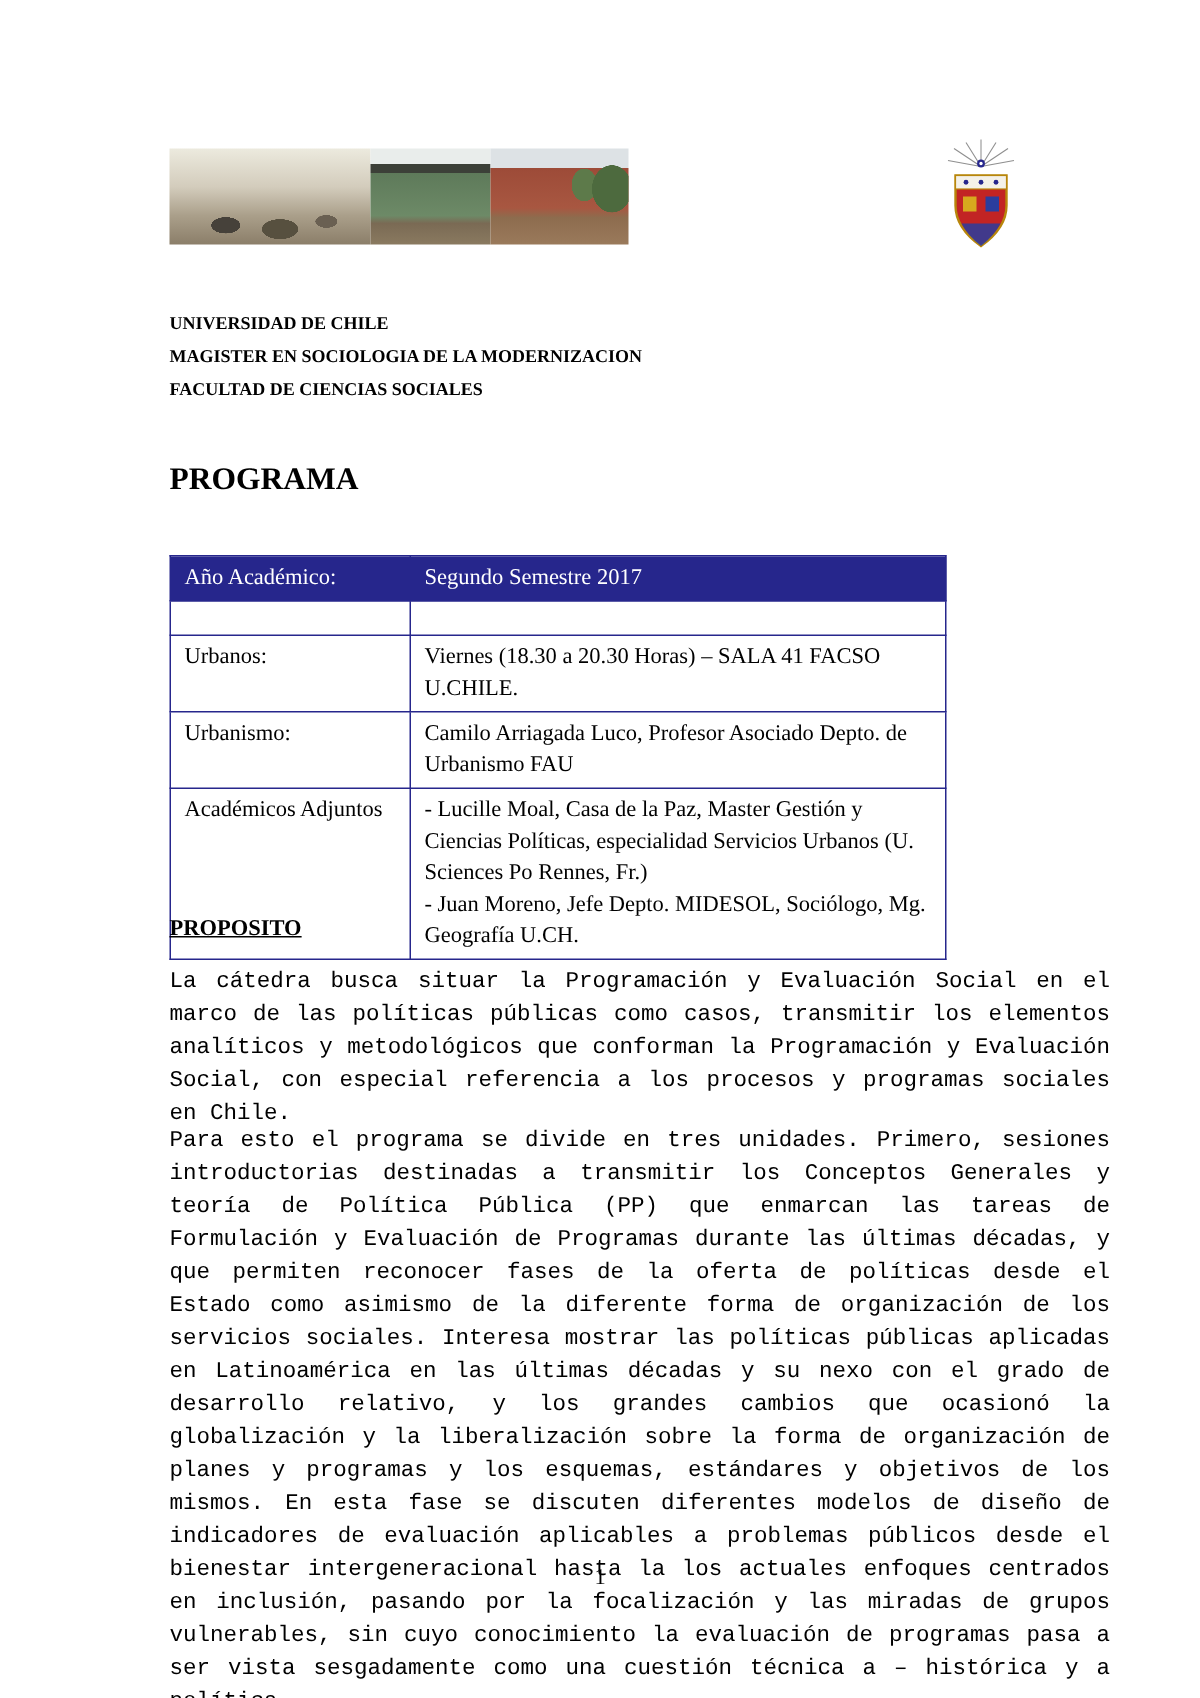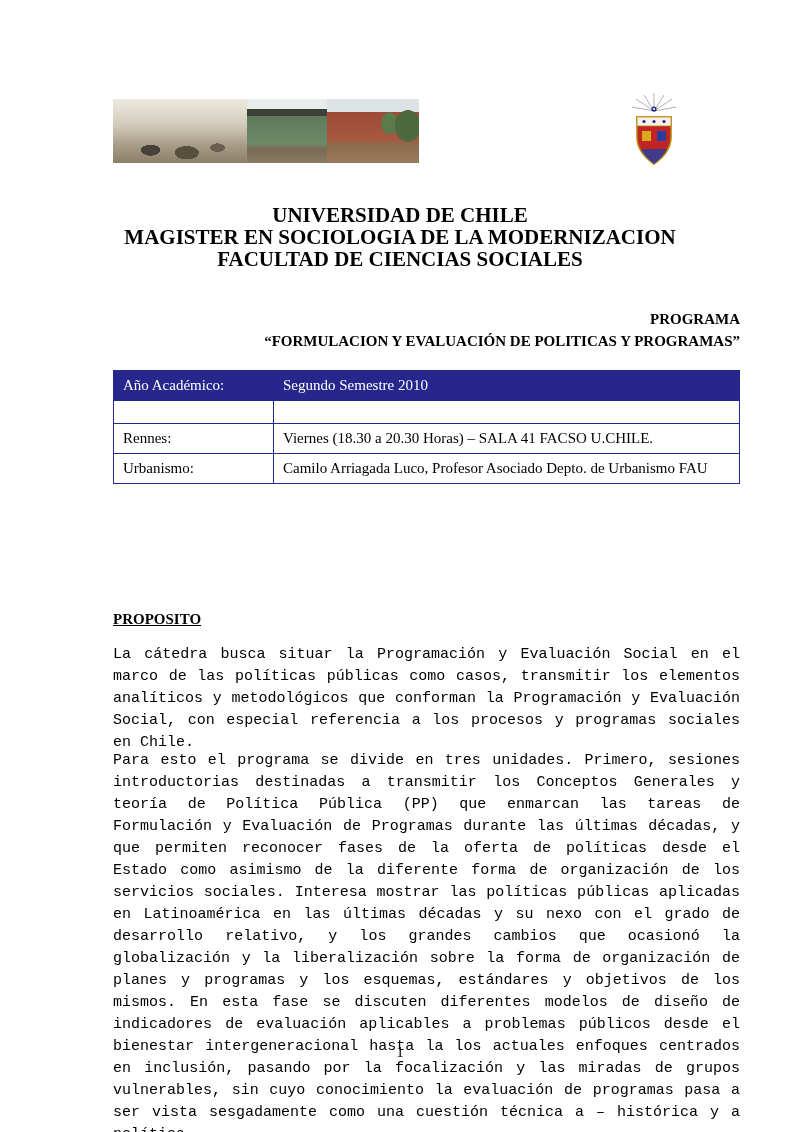--- a/index.html
+++ b/index.html
@@ -50,8 +50,8 @@
   
   .letterhead {
     position: absolute; left: 113px; top: 204px; width: 574px;
-    text-align: center; font-weight: bold;
-    font-size: 21px; line-height: 22px;
+    text-align: left; font-weight: bold;
+    font-size: 12px; line-height: 22px;
   }
 
   

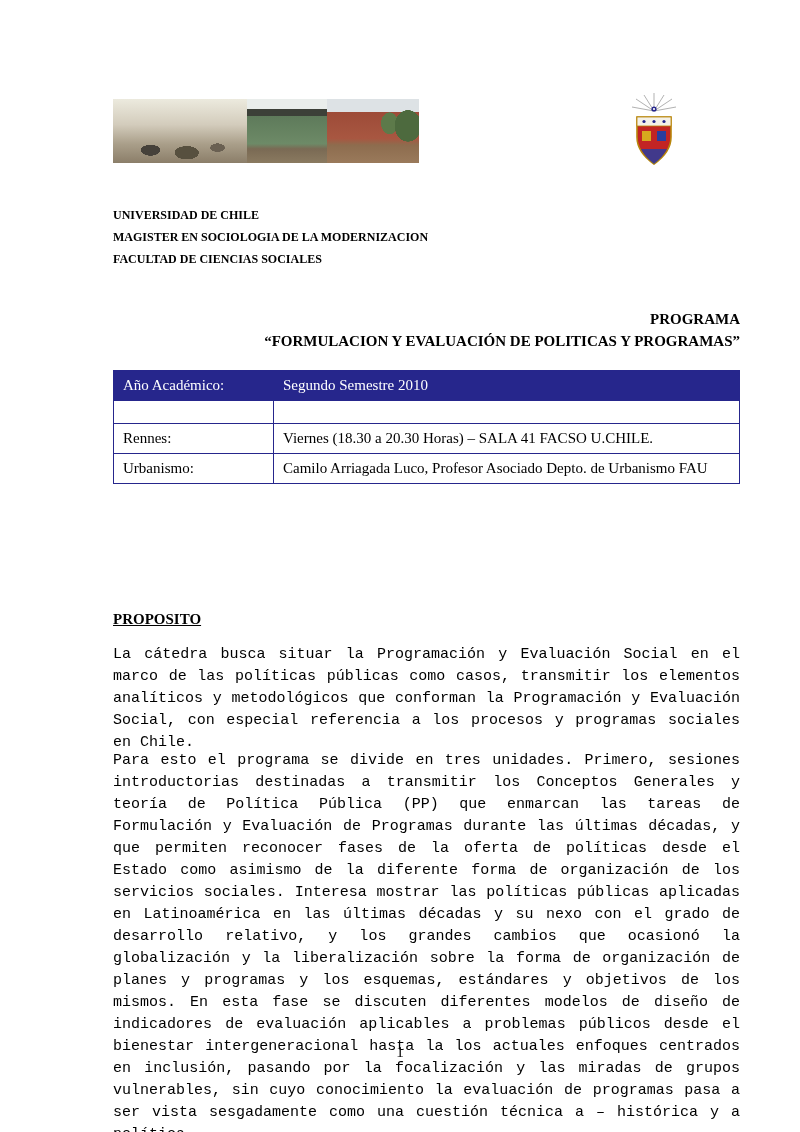--- a/index.html
+++ b/index.html
@@ -57,8 +57,8 @@
   
   .prog-title {
     position: absolute; left: 113px; top: 308px; width: 627px;
-    text-align: right; font-weight: bold;
-    font-size: 15px; line-height: 22px;
+    text-align: left; font-weight: bold;
+    font-size: 21px; line-height: 22px;
   }
 
   

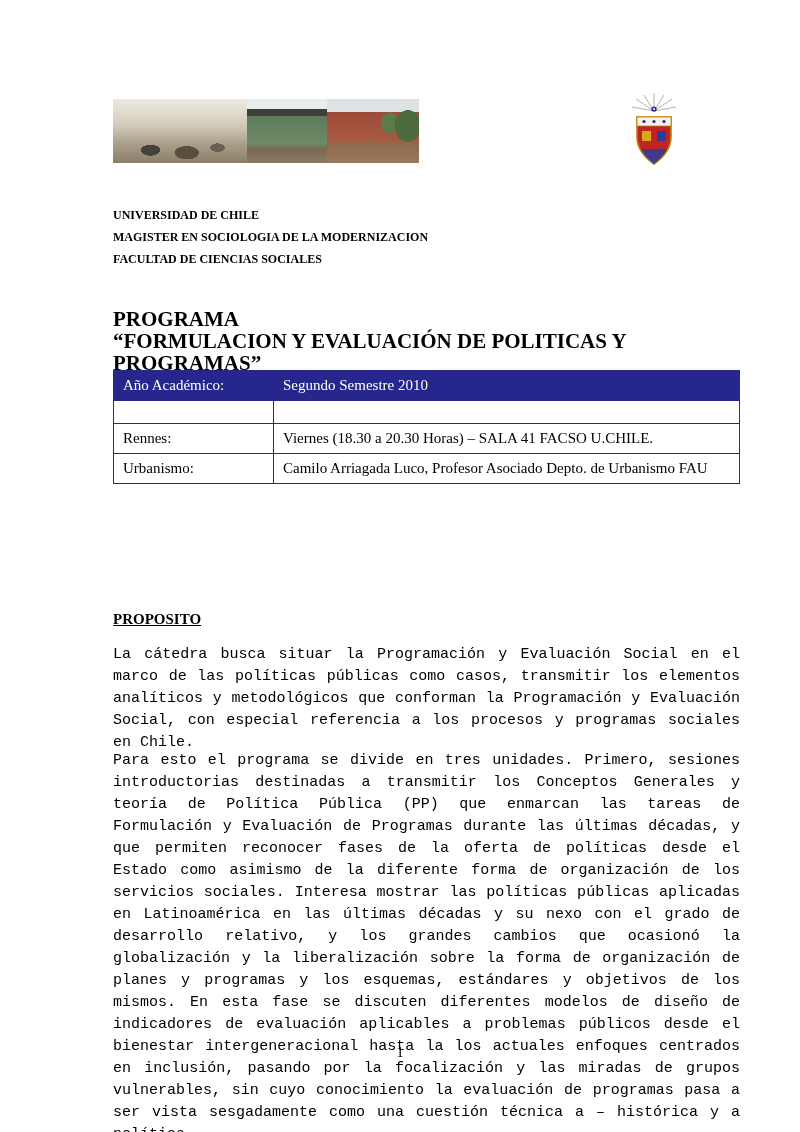--- a/index.html
+++ b/index.html
@@ -147,7 +147,6 @@
 
   <div class="prog-title">
     <div>PROGRAMA</div>
-    <div>“FORMULACION Y EVALUACIÓN DE POLITICAS Y  PROGRAMAS”</div>
   </div>
 
   <table class="info-table">

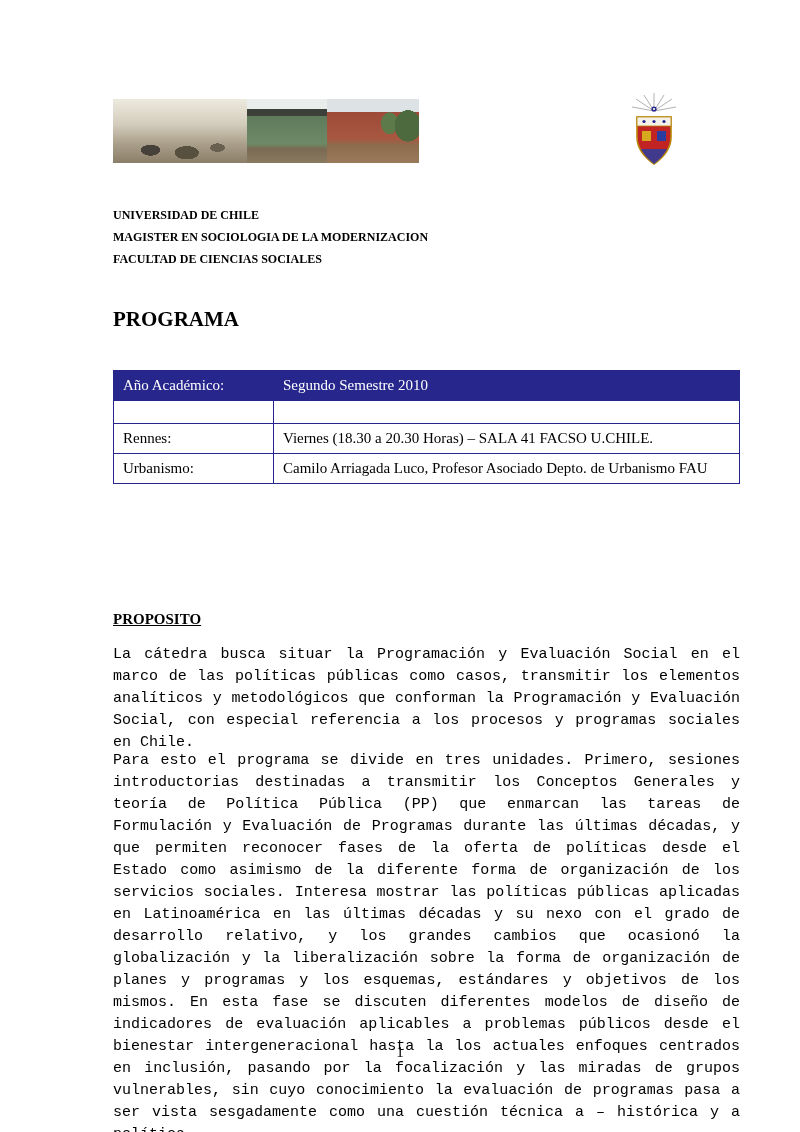--- a/index.html
+++ b/index.html
@@ -64,7 +64,7 @@
   
   :root { --navy: #26268C; }
   .info-table {
-    position: absolute; left: 113px; top: 370px; width: 627px;
+    position: absolute; left: 113px; top: 370px; width: 518px;
     border-collapse: collapse;
     font-size: 15px; line-height: 21px;
   }

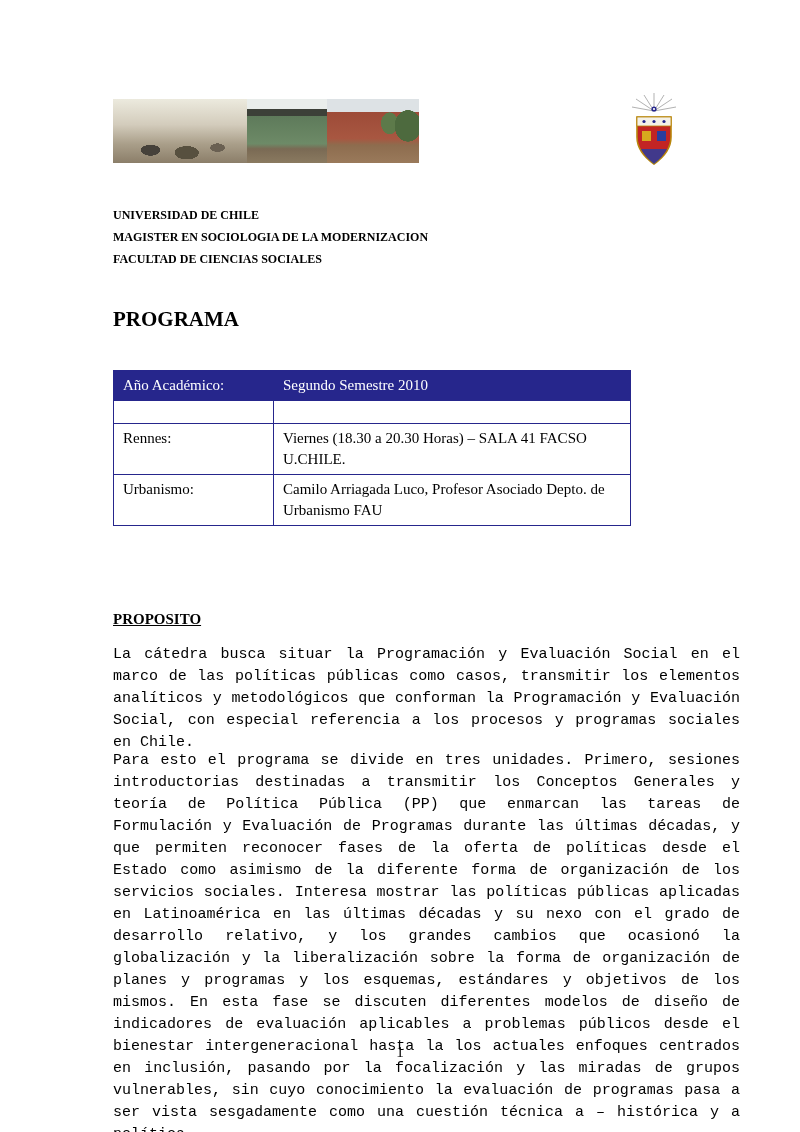--- a/index.html
+++ b/index.html
@@ -157,7 +157,7 @@
     <tbody>
       <tr class="row-navy">
         <td>Año Académico:</td>
-        <td>Segundo Semestre 2010</td>
+        <td>Segundo Semestre 2017</td>
       </tr>
       <tr class="row-spacer">
         <td></td>

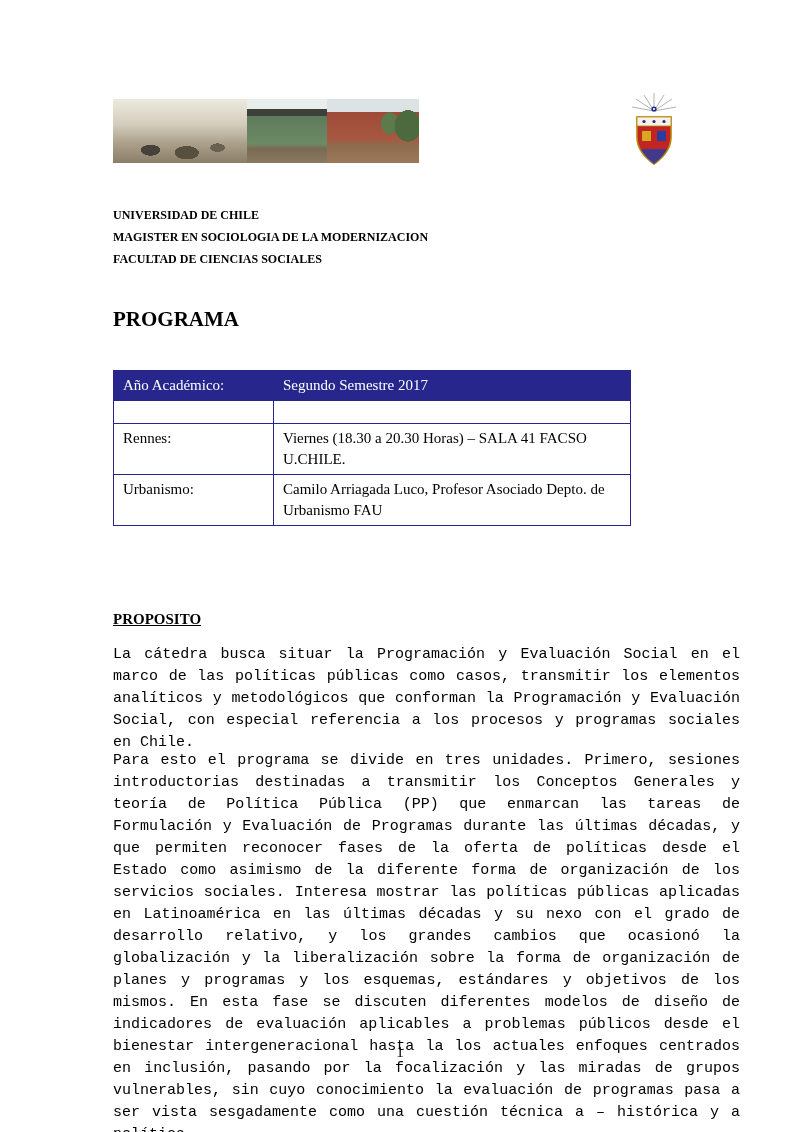--- a/index.html
+++ b/index.html
@@ -164,7 +164,7 @@
         <td></td>
       </tr>
       <tr>
-        <td>Rennes:</td>
+        <td>Urbanos:</td>
         <td>Viernes (18.30 a 20.30 Horas) – SALA 41 FACSO U.CHILE.</td>
       </tr>
       <tr>

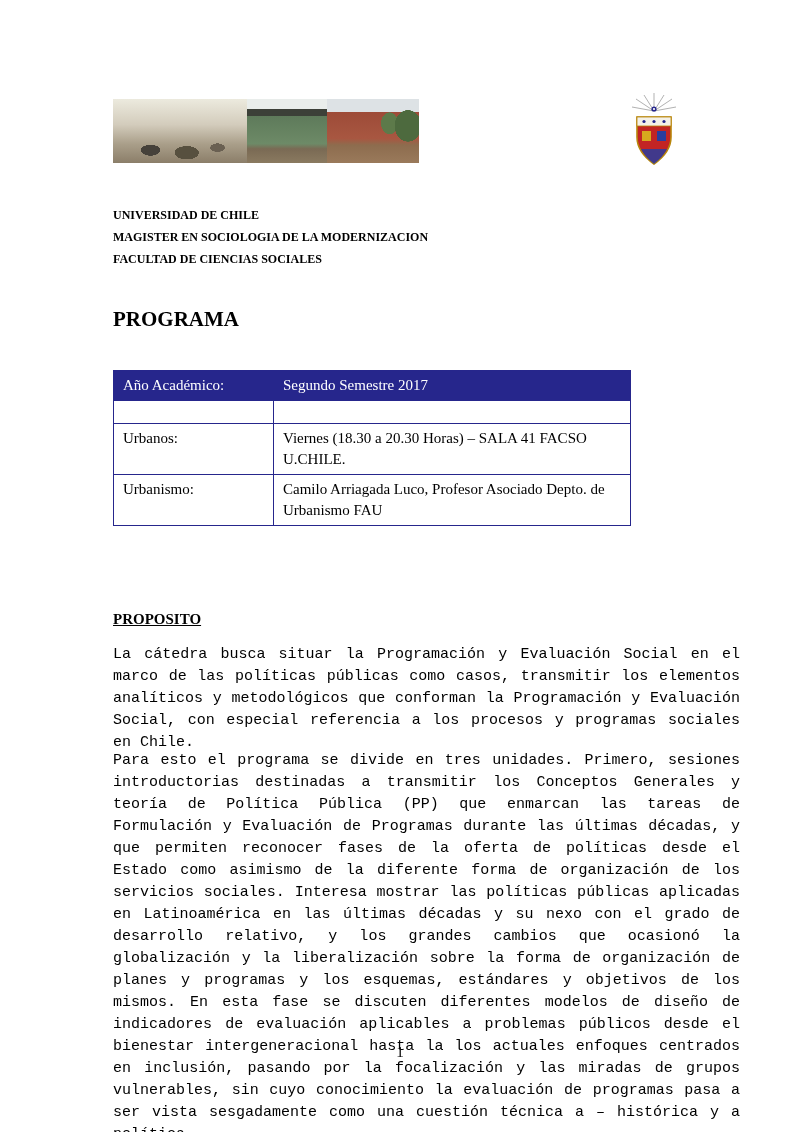--- a/index.html
+++ b/index.html
@@ -171,6 +171,11 @@
         <td>Urbanismo:</td>
         <td>Camilo Arriagada Luco, Profesor Asociado Depto. de Urbanismo FAU</td>
       </tr>
+      <tr>
+        <td>Académicos Adjuntos</td>
+        <td class="cell-multiline">- Lucille Moal,  Casa de la Paz, Master Gestión y Ciencias Políticas, especialidad Servicios Urbanos (U. Sciences Po Rennes, Fr.)
+- Juan Moreno, Jefe Depto. MIDESOL, Sociólogo, Mg. Geografía U.CH.</td>
+      </tr>
     </tbody>
   </table>
 

